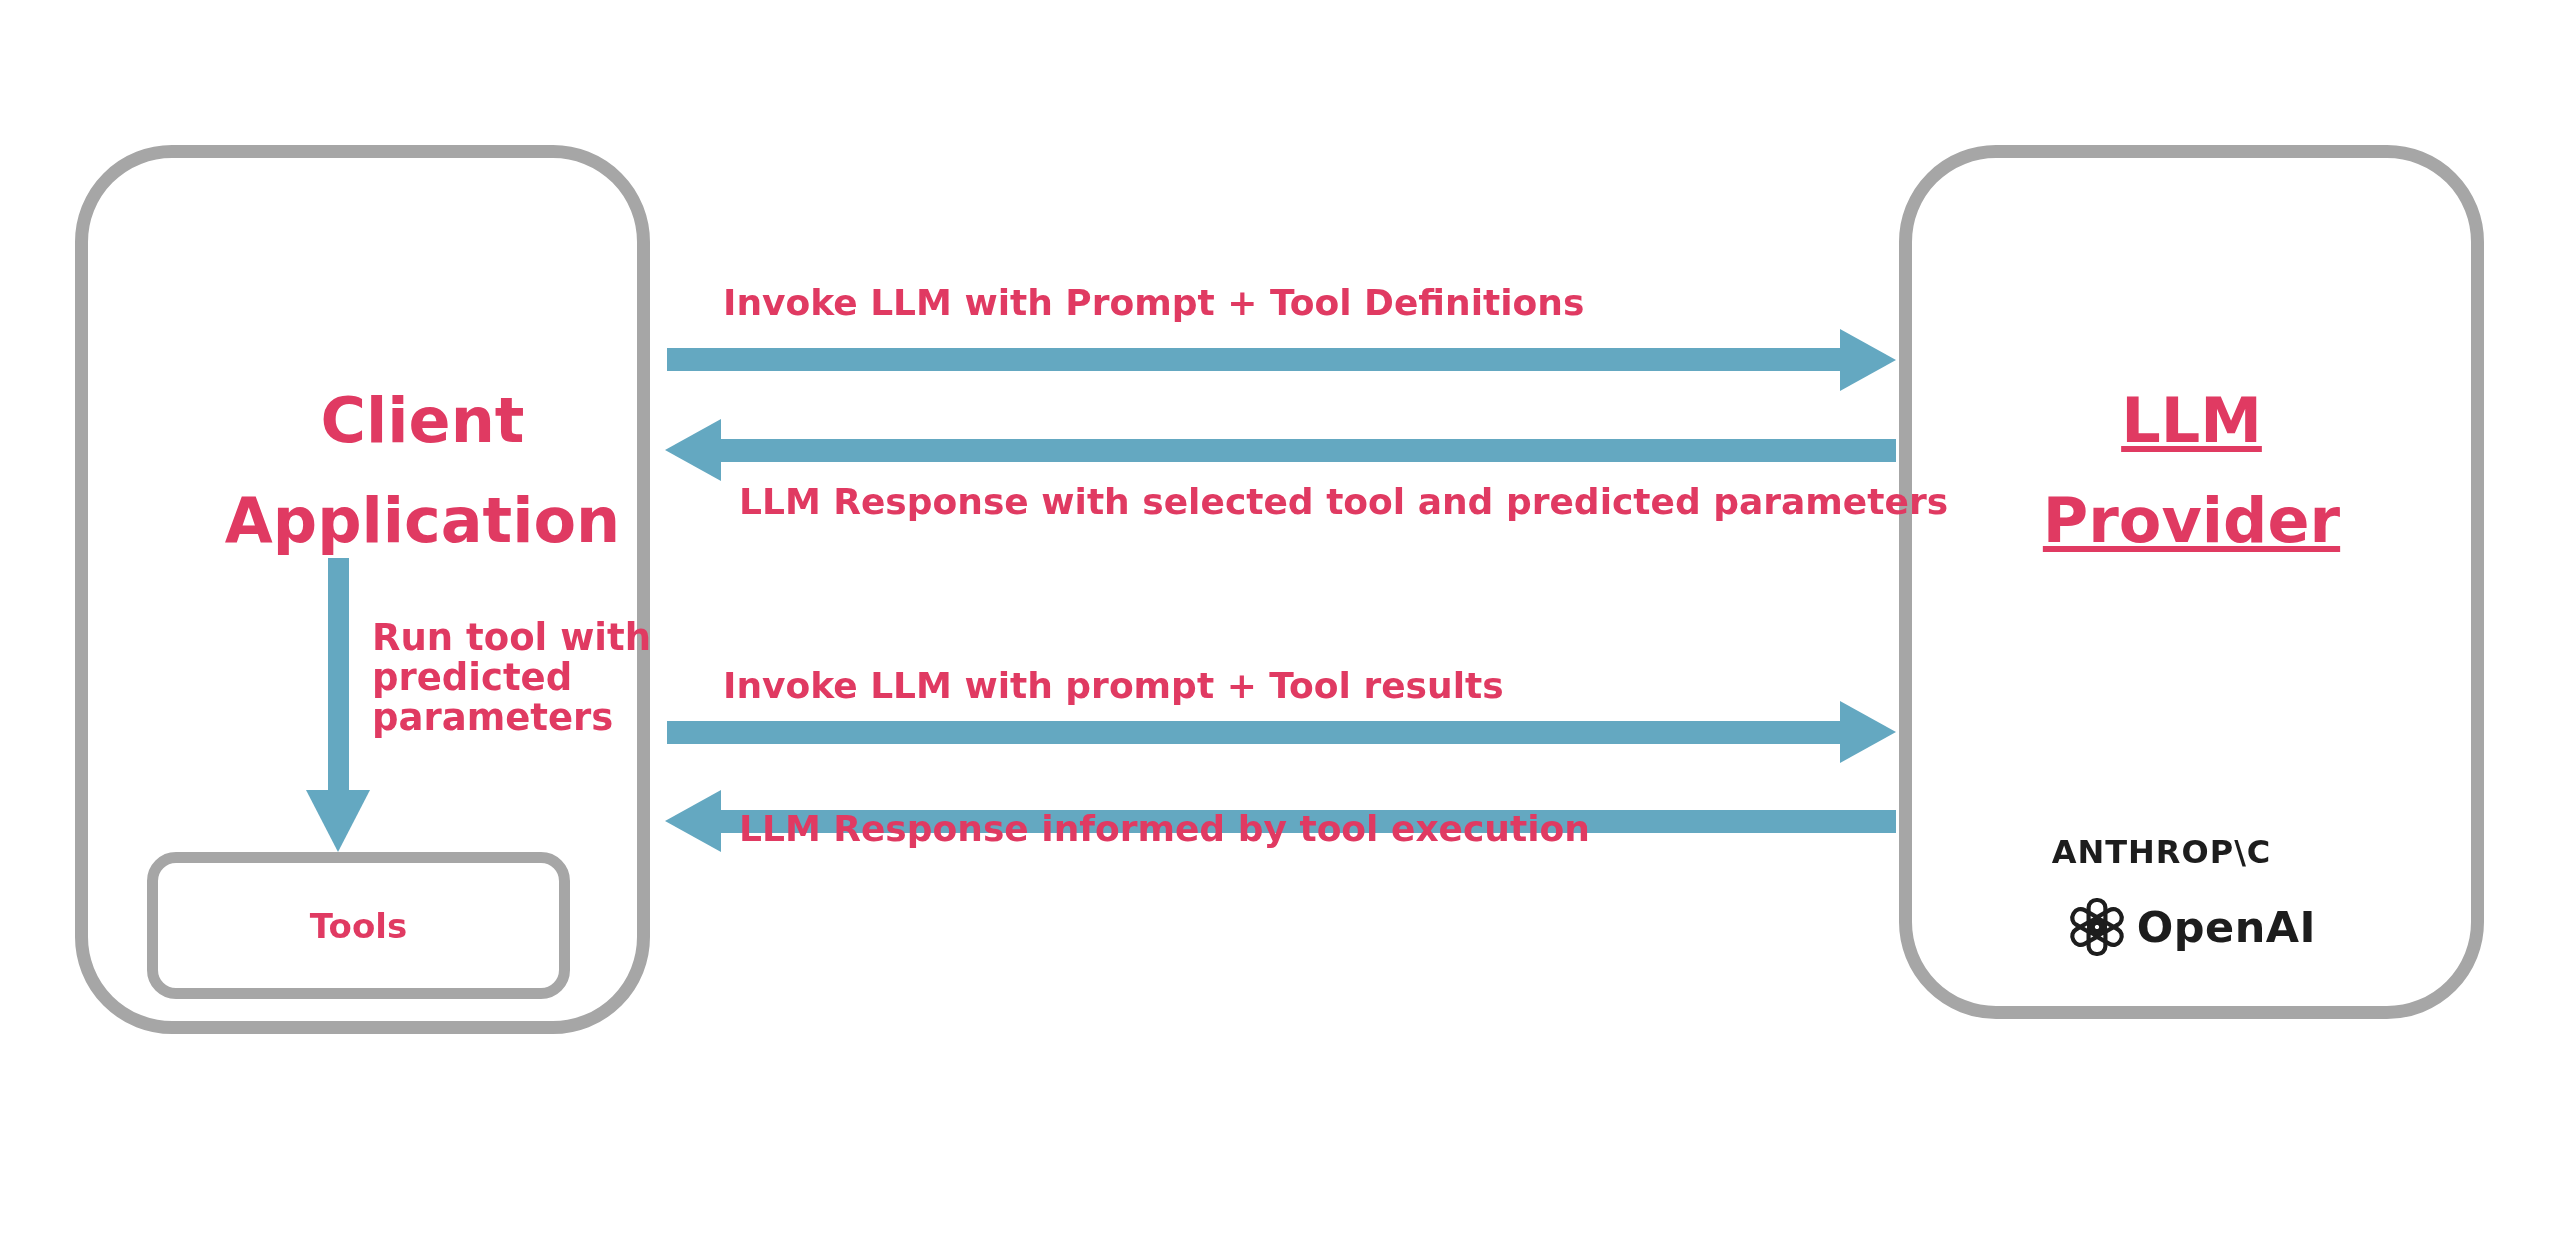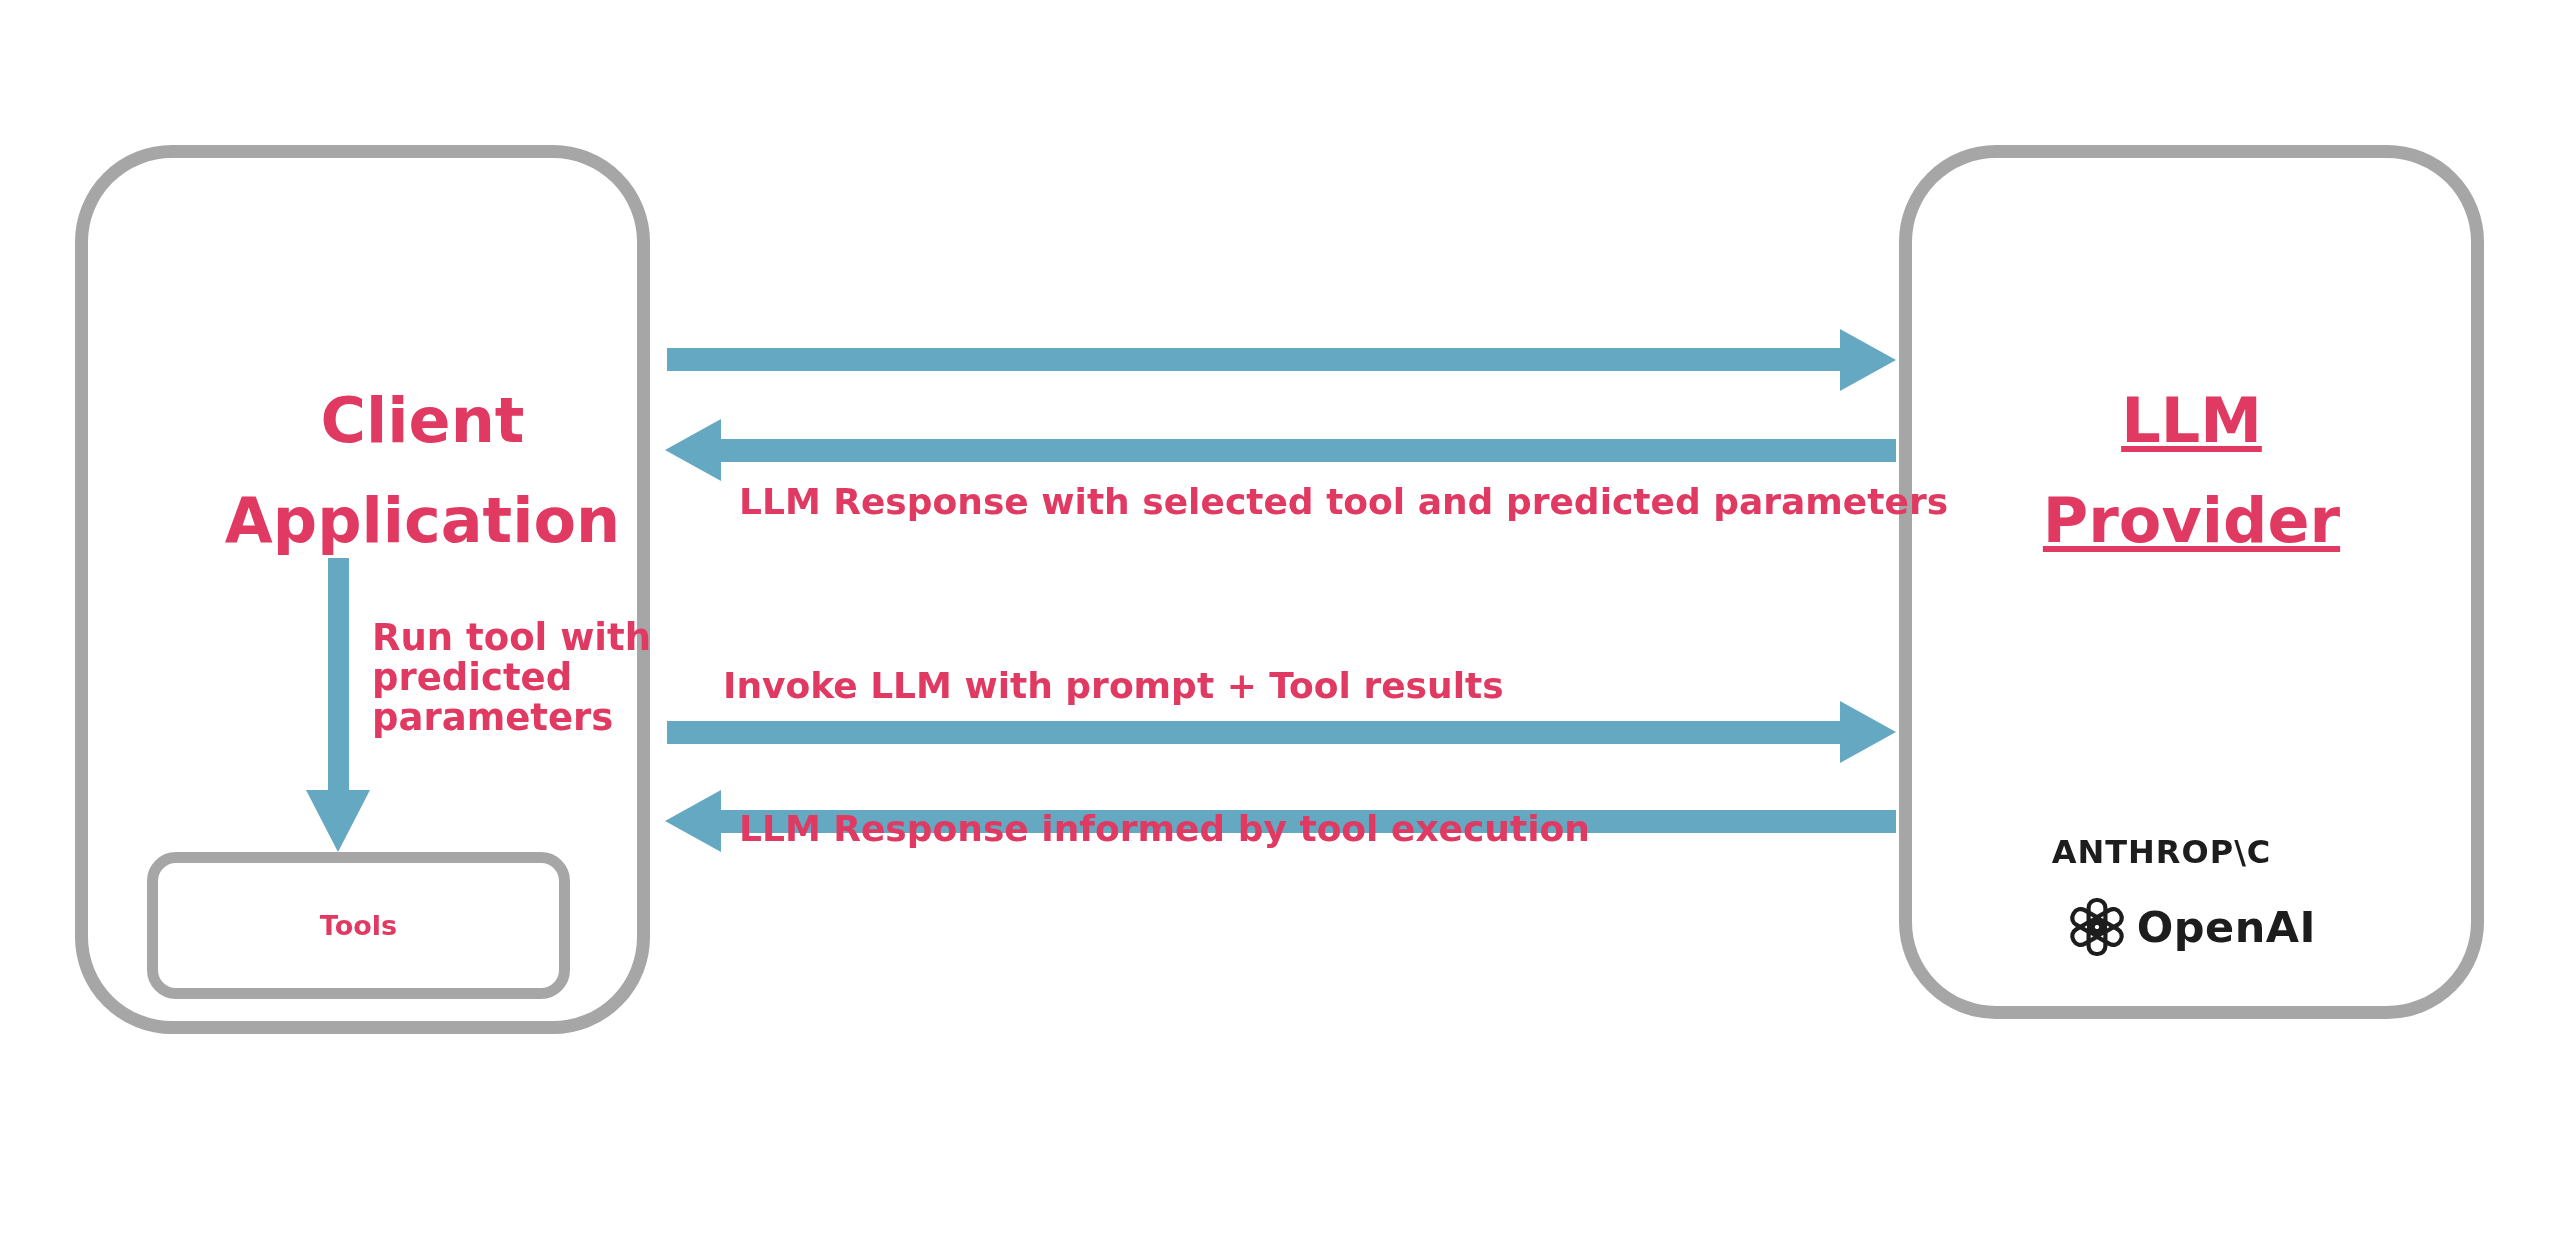--- a/index.html
+++ b/index.html
@@ -145,6 +145,7 @@
     <span id="openai-wordmark">OpenAI</span>
   </div>
 
+  <div id="a1-label" class="arrow-label">Invoke LLM with Prompt + Tool Definitions</div>
   <div id="a1-body" class="arrow-body"></div>
   <div id="a1-head" class="arrow-head-right"></div>
 

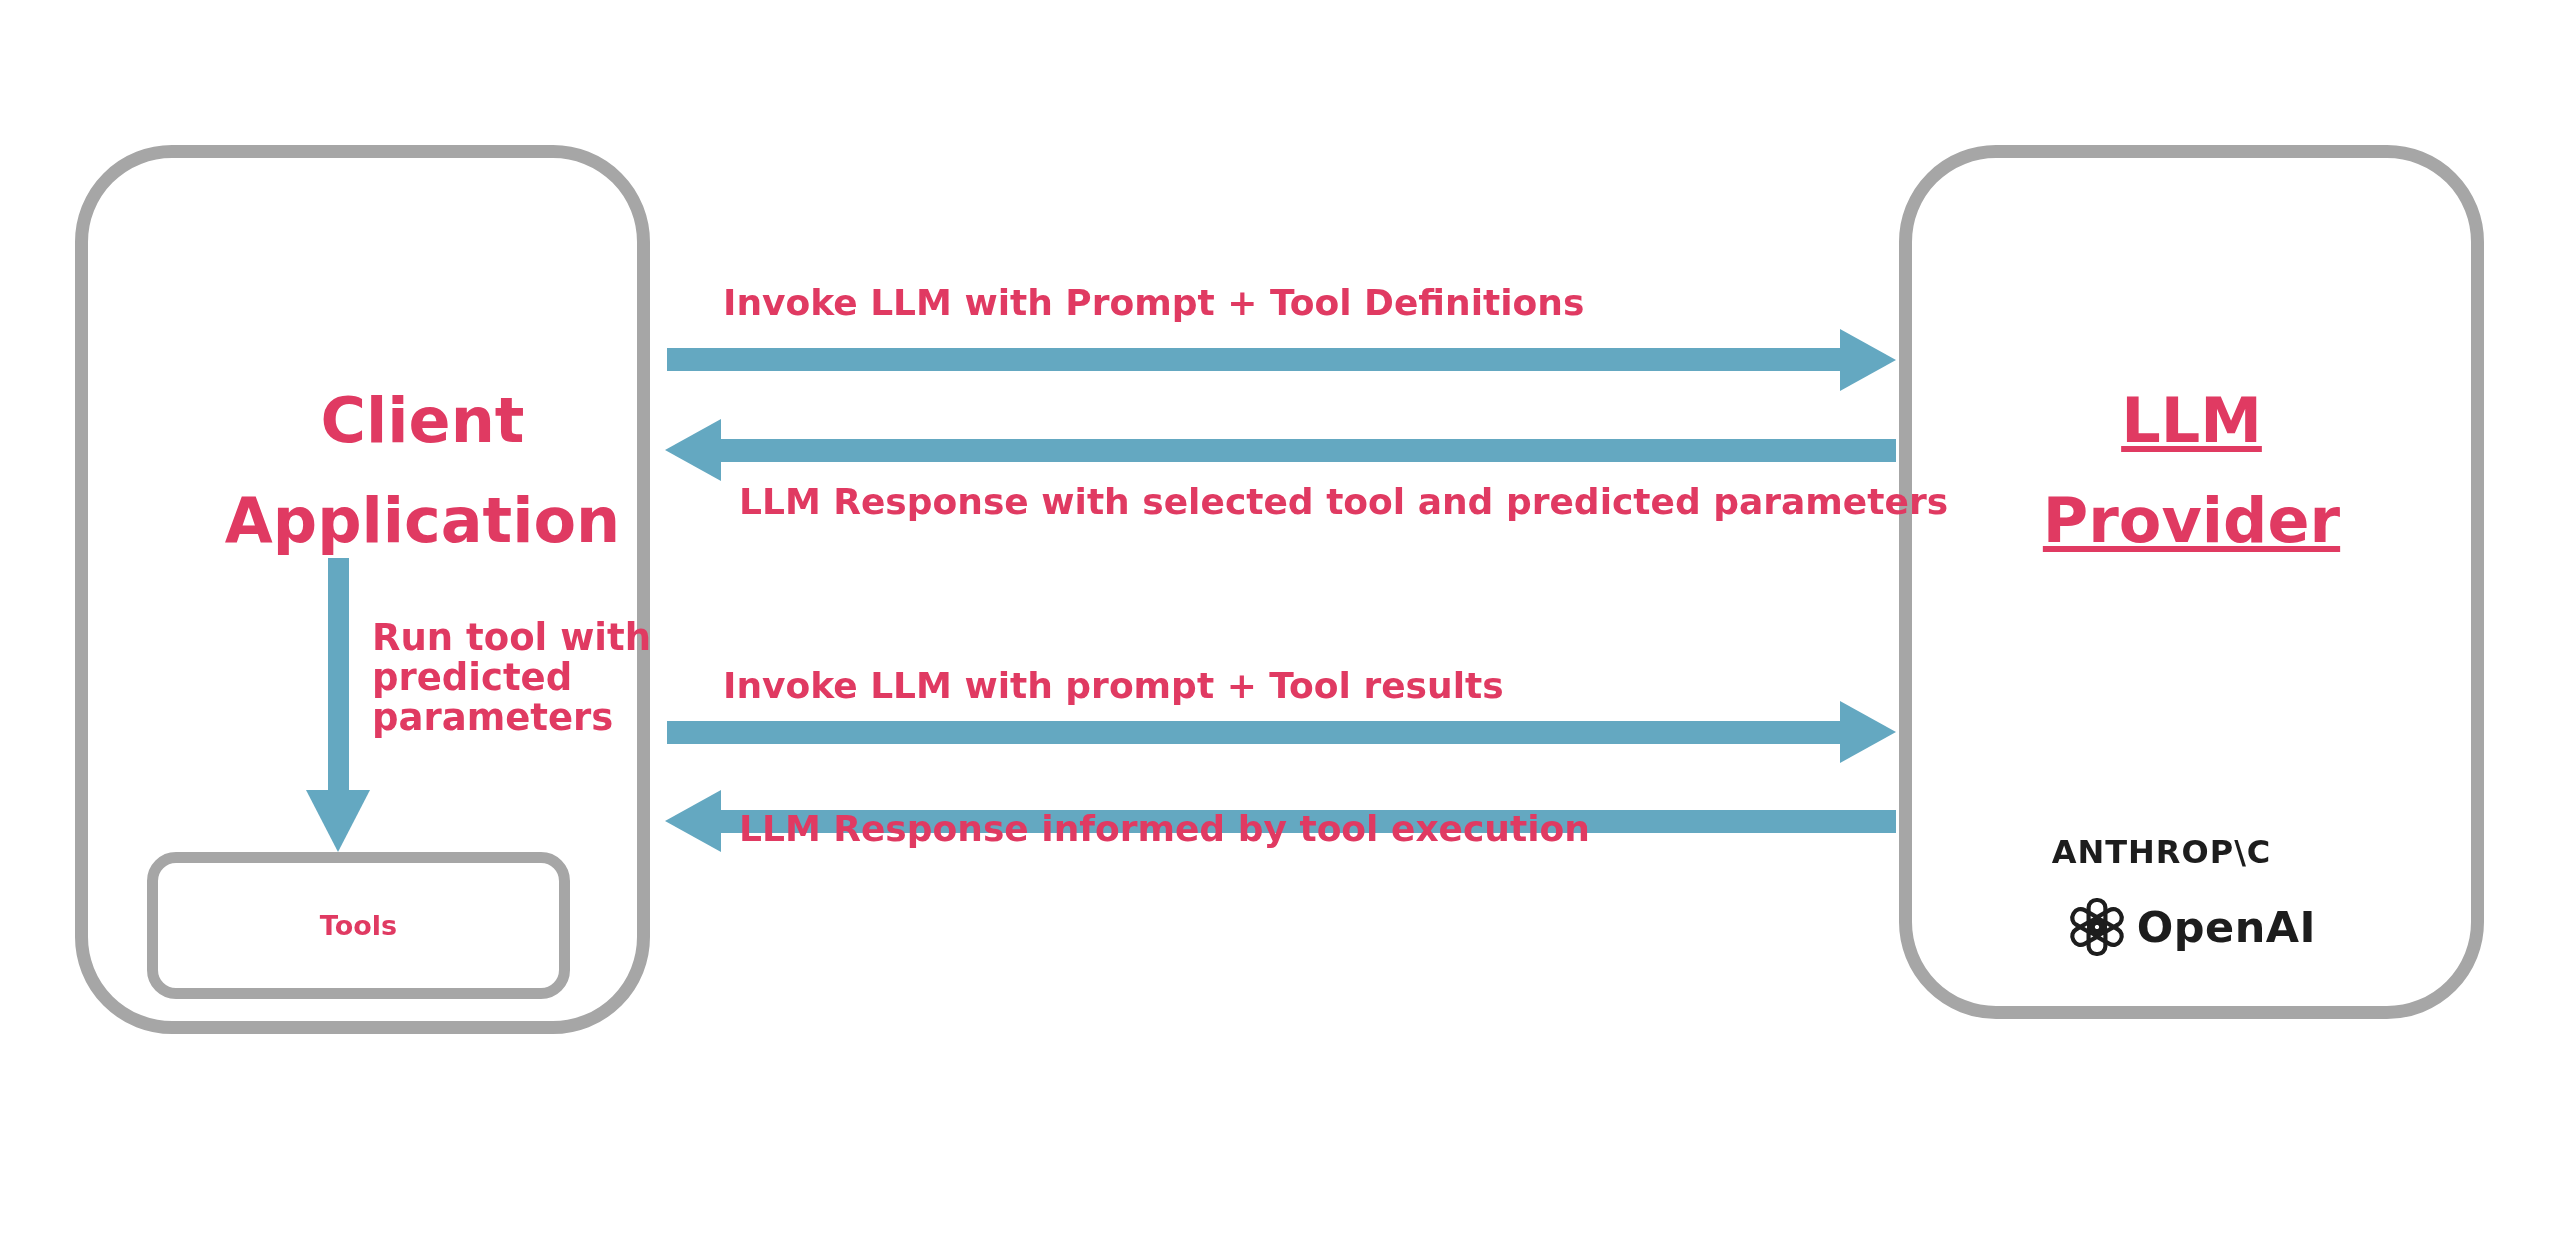--- a/index.html
+++ b/index.html
@@ -40,7 +40,7 @@
     display:flex;align-items:center;justify-content:center;
   }
   #tools-label{
-    font-size:27px;font-weight:bold;color:var(--pink,#e03a62);
+    font-size:34px;font-weight:bold;color:var(--pink,#e03a62);
   }
   .arrow-body{
     position:absolute;height:23px;

